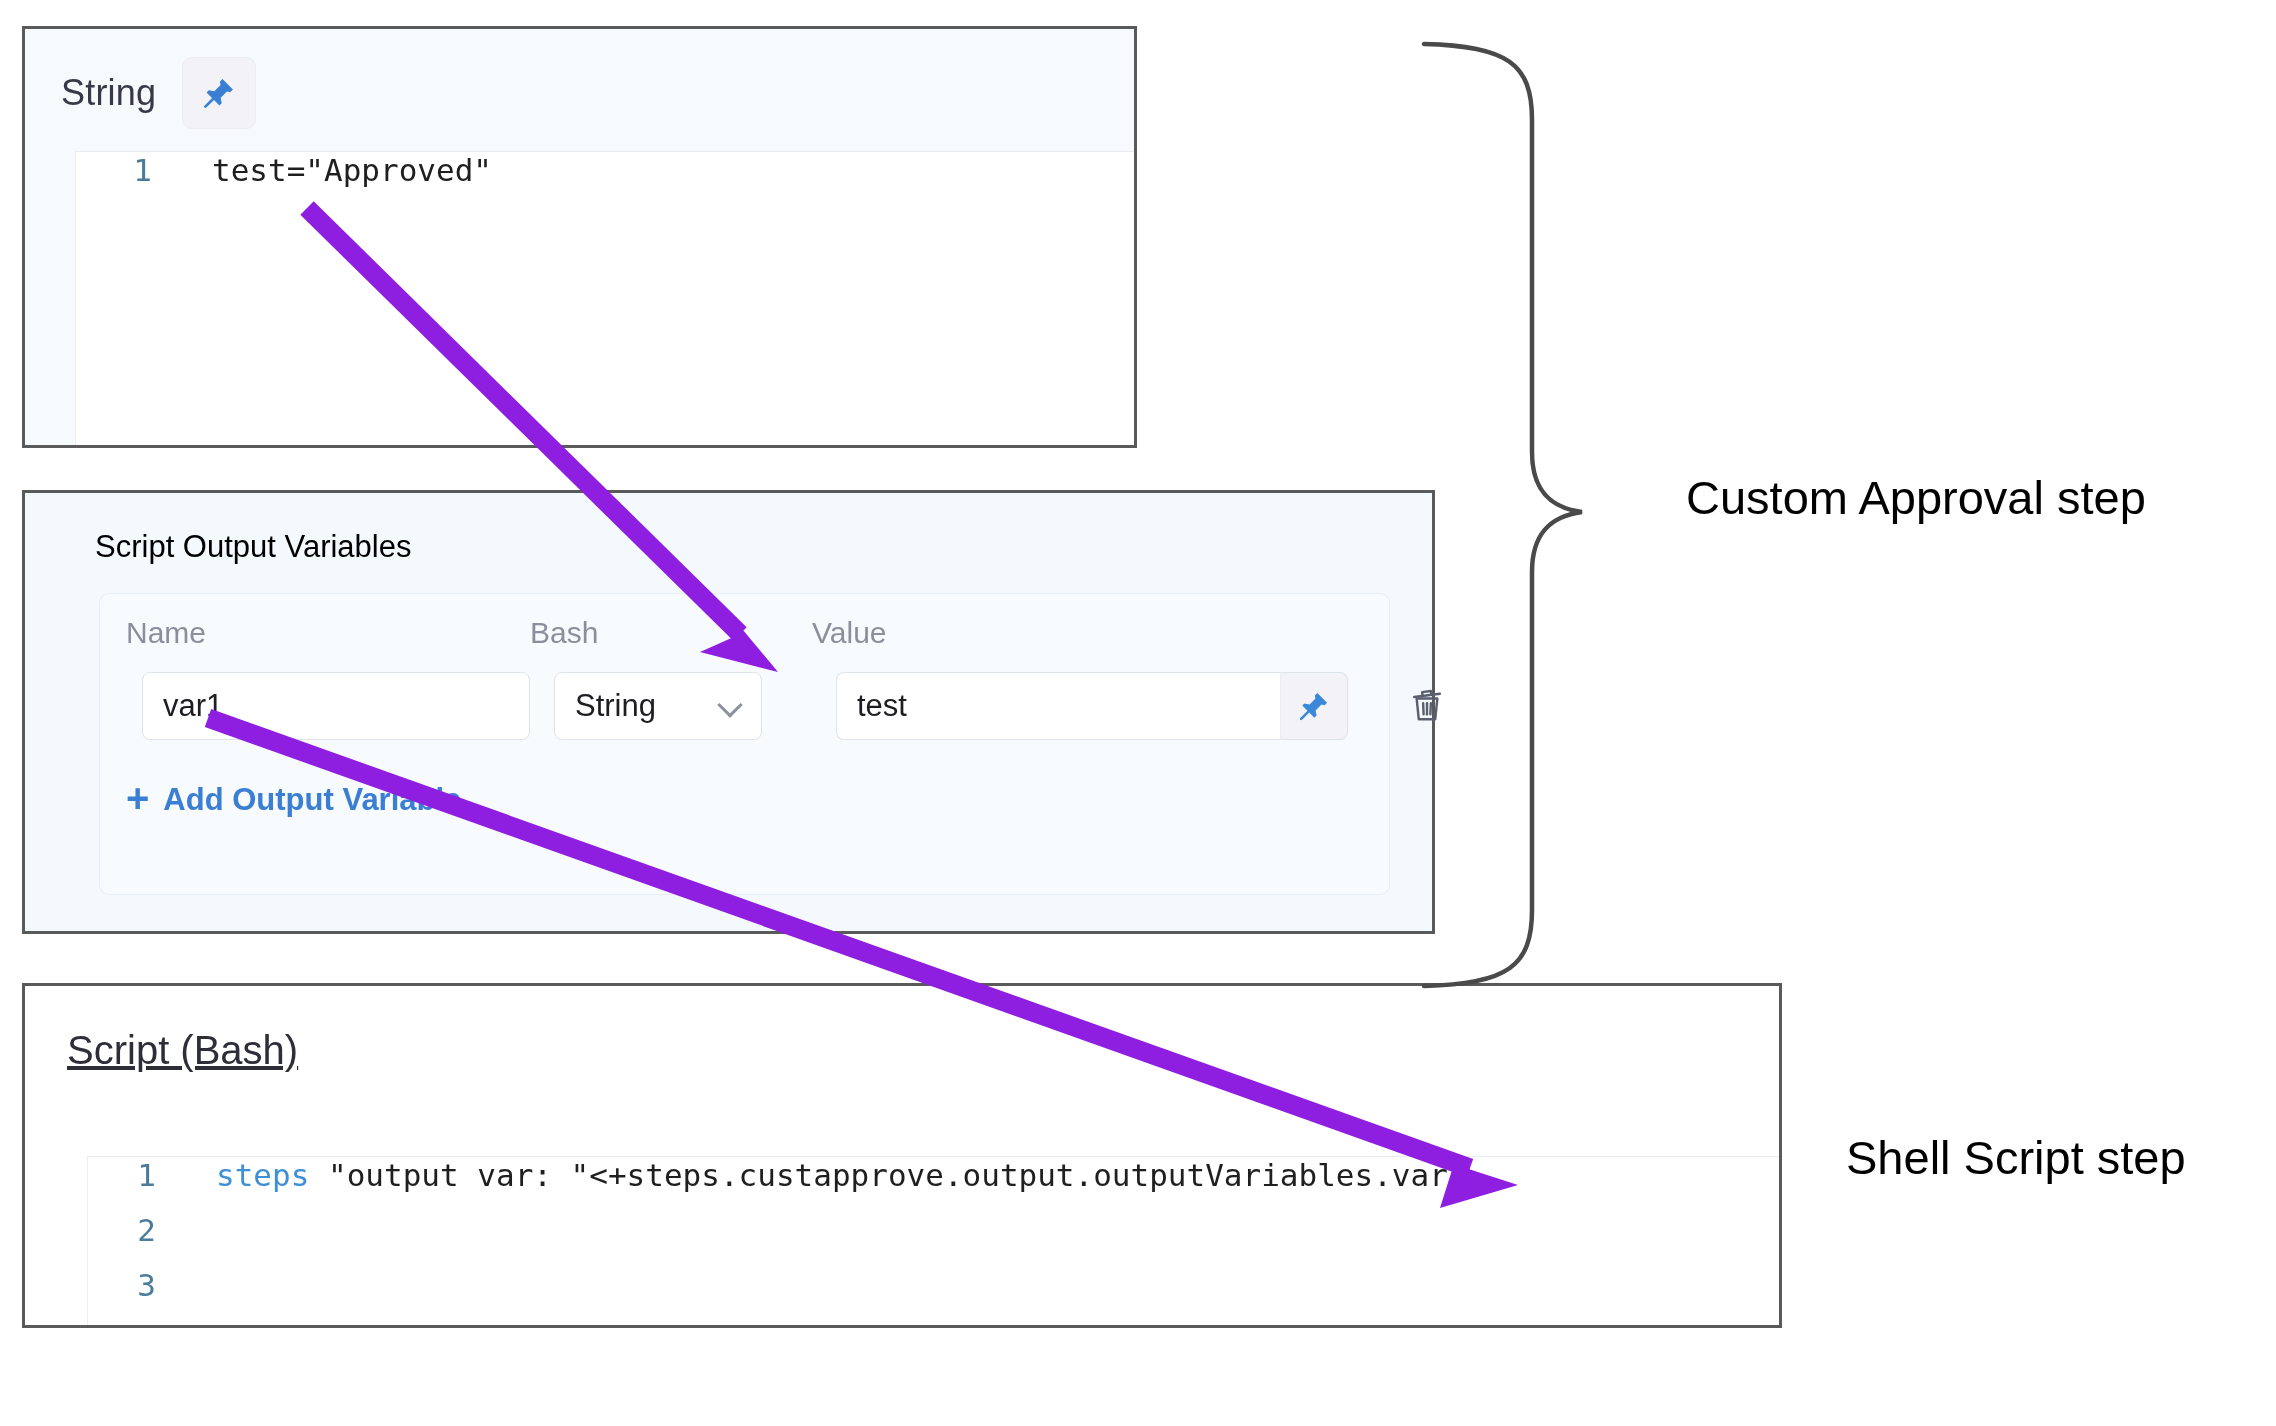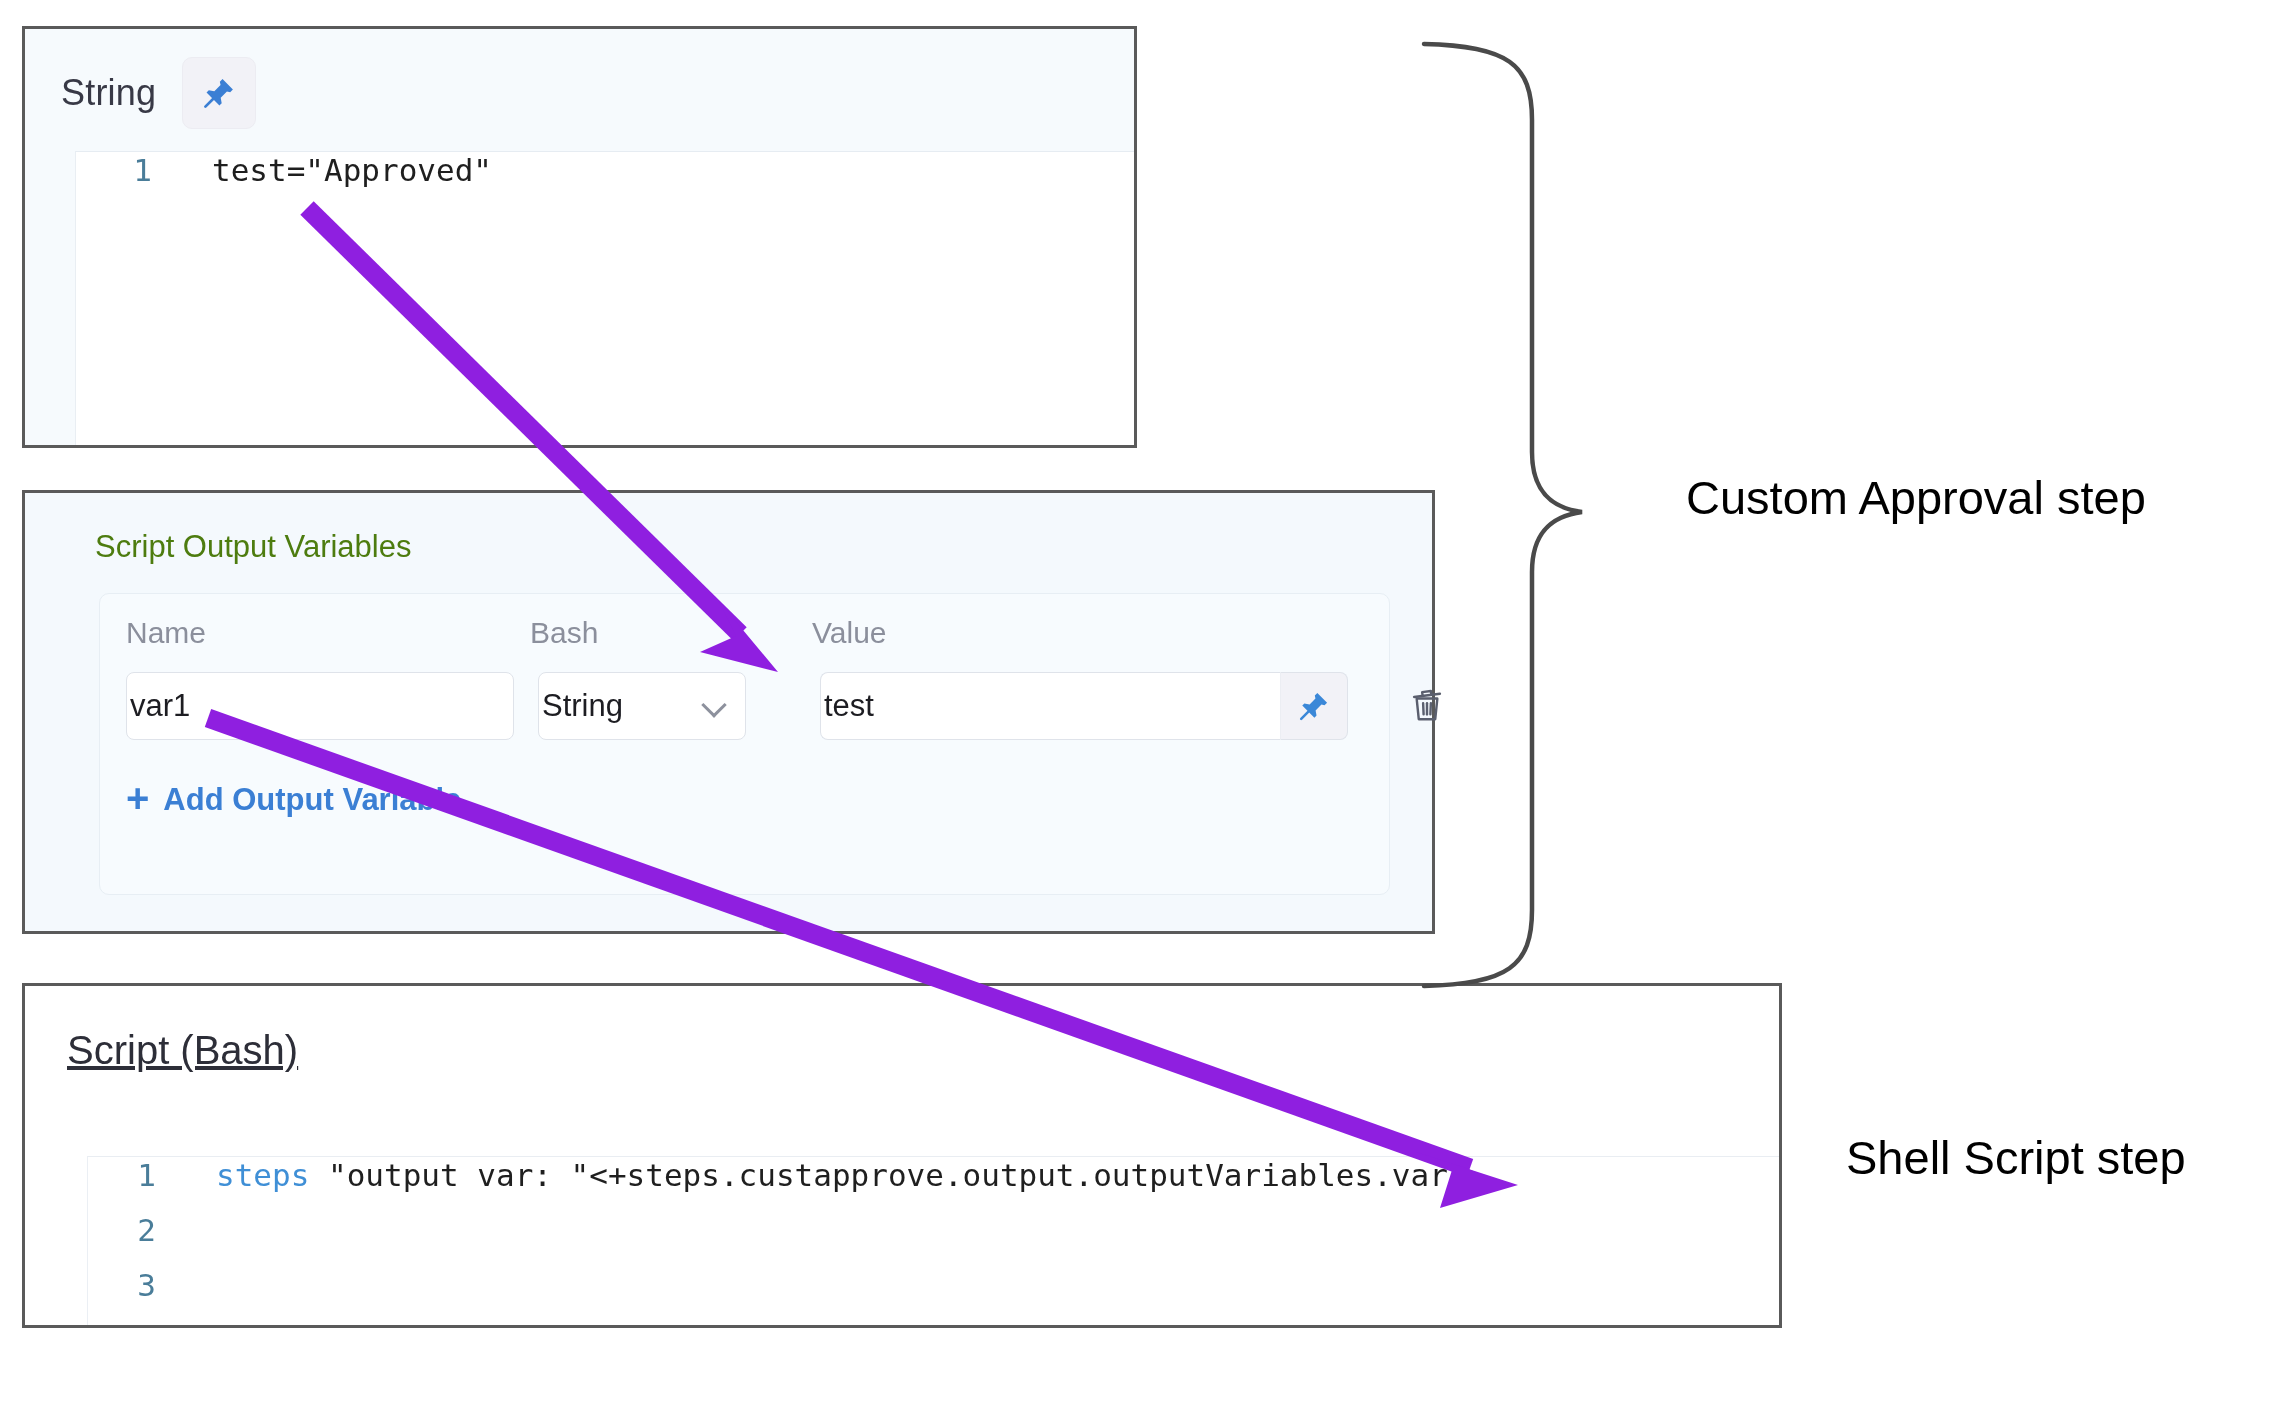--- a/index.html
+++ b/index.html
@@ -104,7 +104,7 @@
     left: 70px;
     top: 36px;
     font-size: 31px;
-    color: #4d7c0f;
+    color: #000000;
   }
   #sov-card {
     position: absolute;

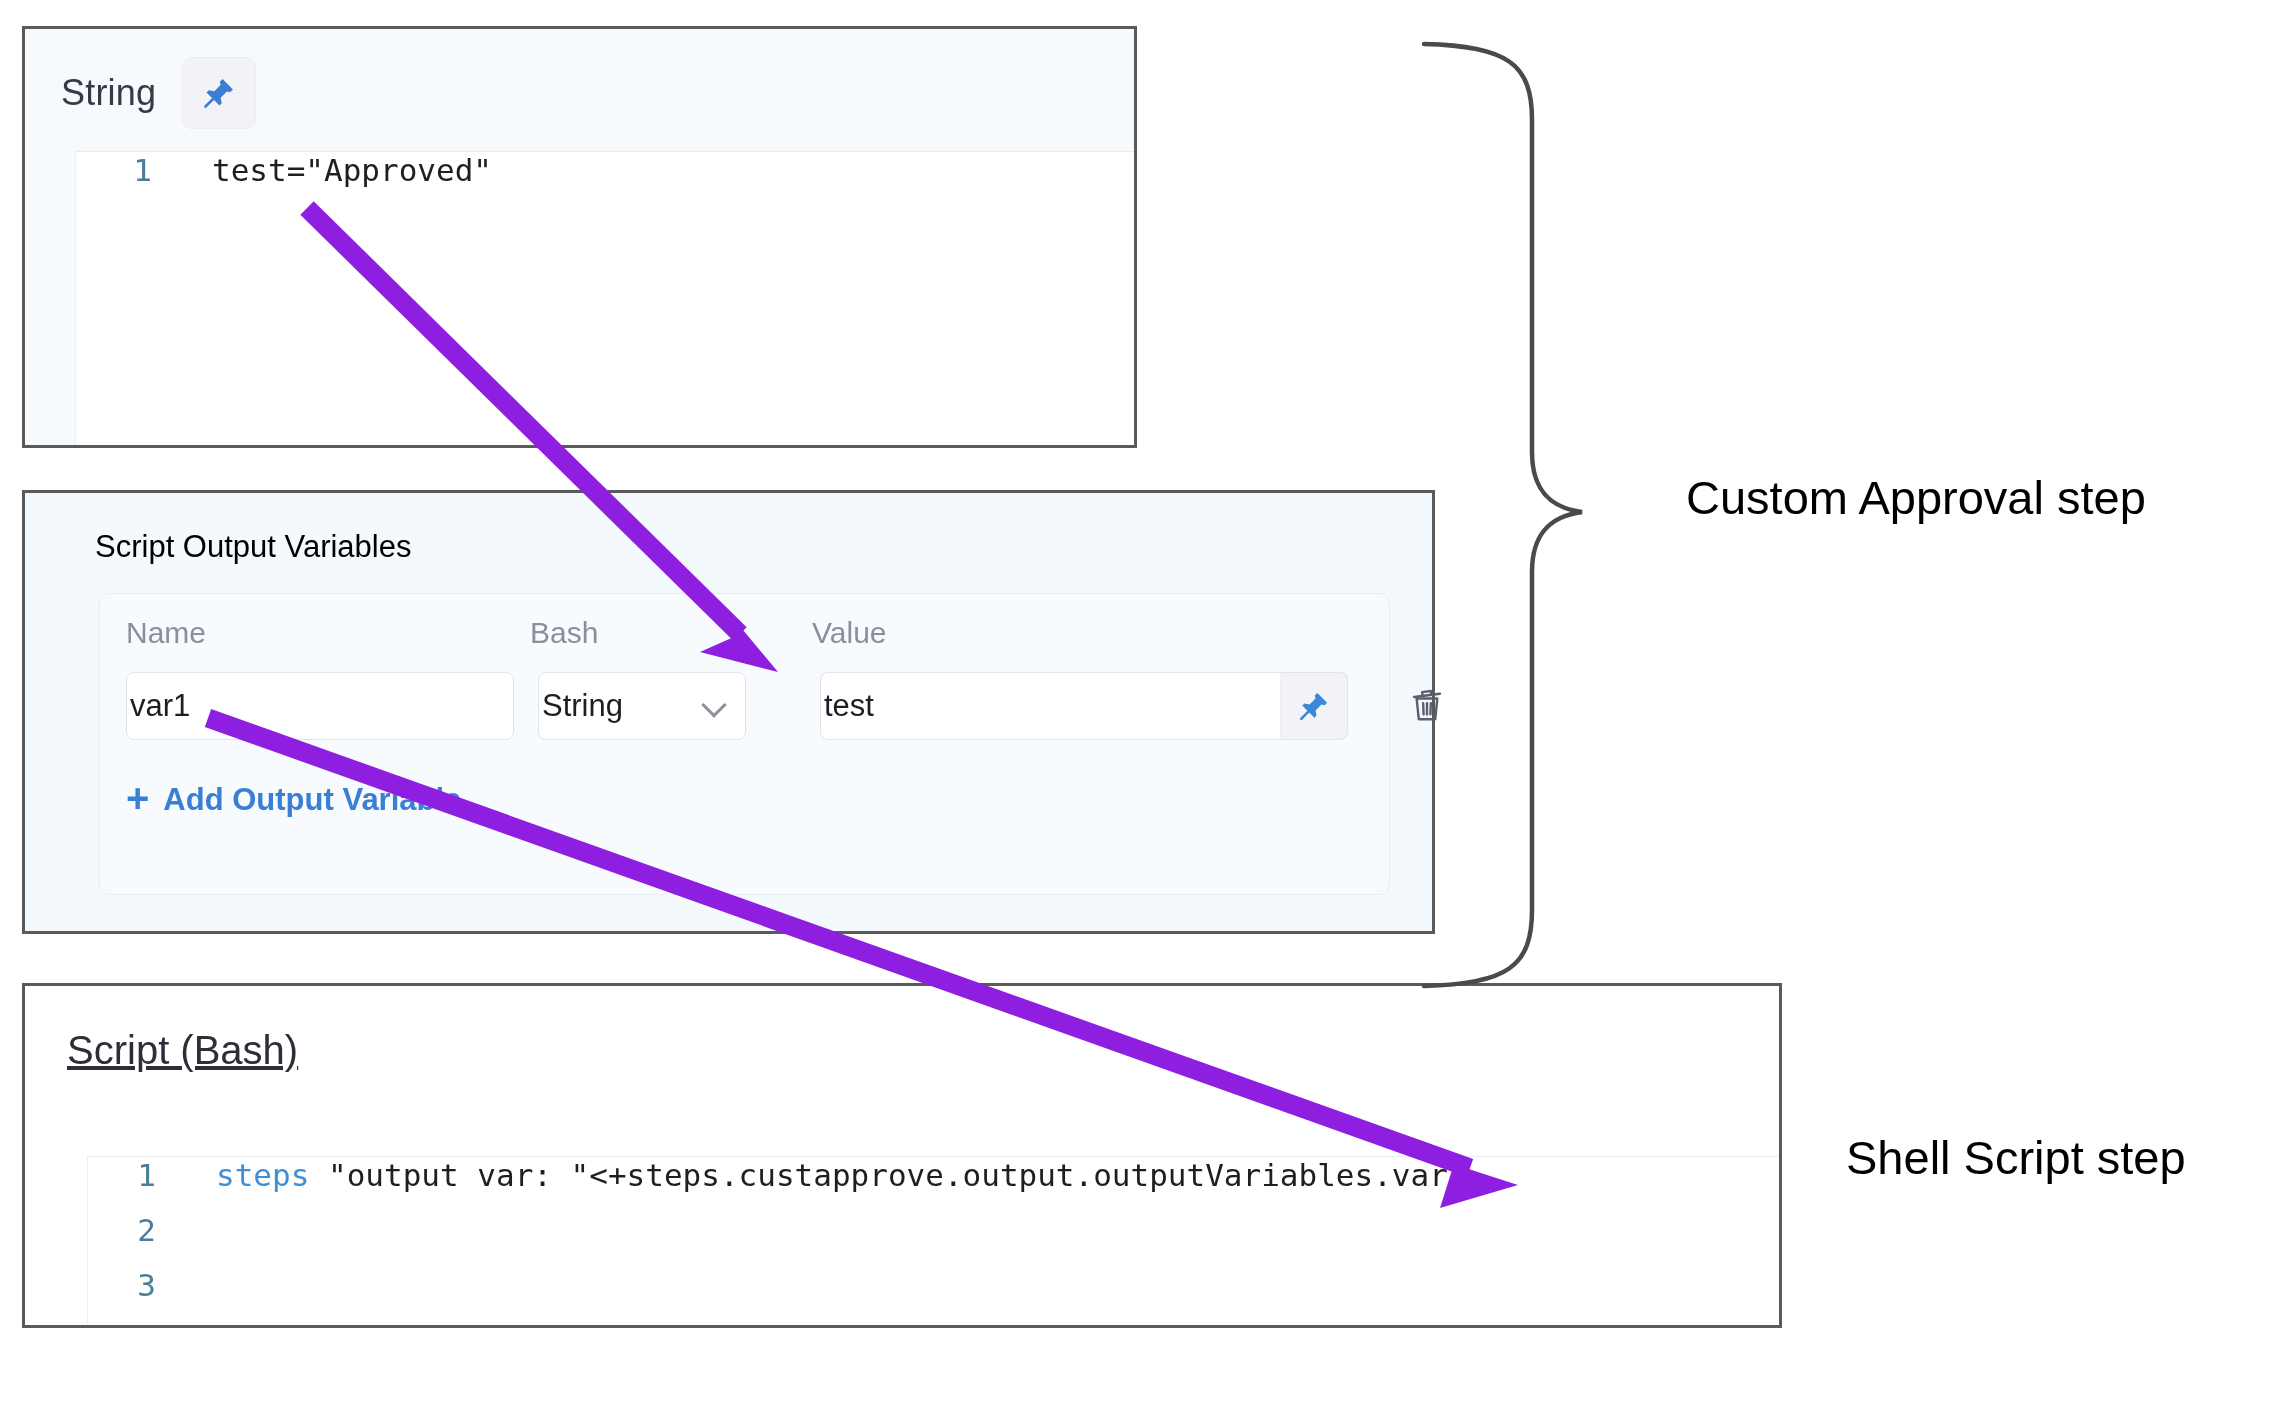--- a/index.html
+++ b/index.html
@@ -151,7 +151,8 @@
     align-items: center;
     font-size: 31px;
     color: #1d1d22;
-    padding-left: 3px;
+    padding-left: 20px;
+    margin-left: 16px;
   }
   #fld-name  { left: 0px;   width: 388px; }
   #fld-type  { left: 412px; width: 208px; padding-right: 16px; }

